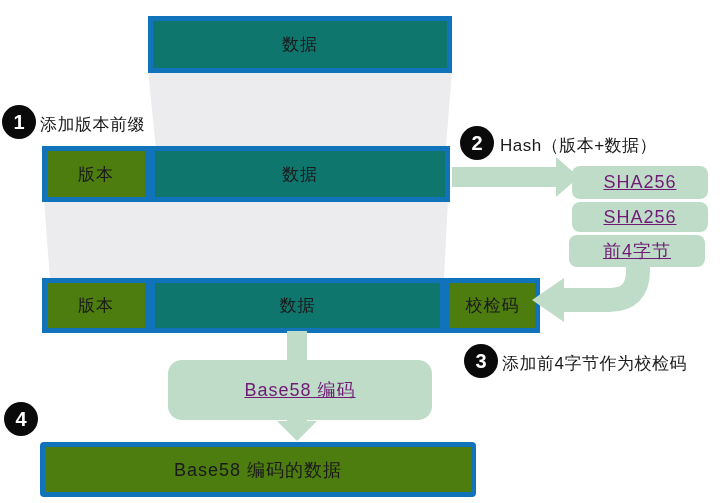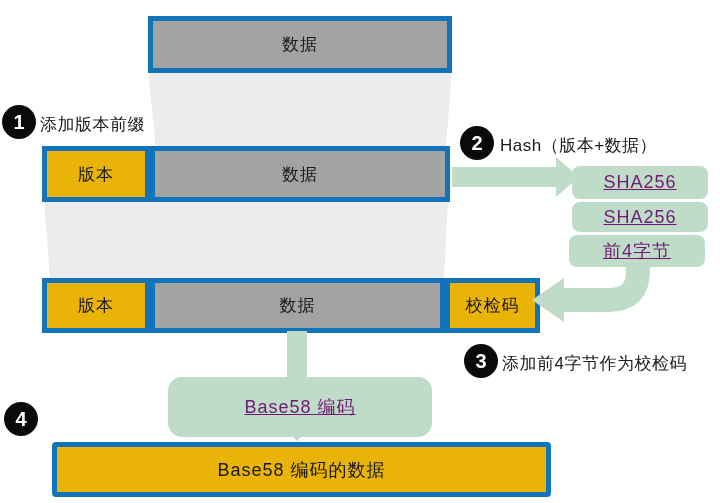--- a/index.html
+++ b/index.html
@@ -28,7 +28,7 @@
     letter-spacing: 1px;
     background: #eab308;
   }
-  .box.fill-blue { background: #a3a3a3; }
+  .box.fill-blue { background: #0f766e; }
   .box.radius { border-radius: 4px; }
 
   .pill {

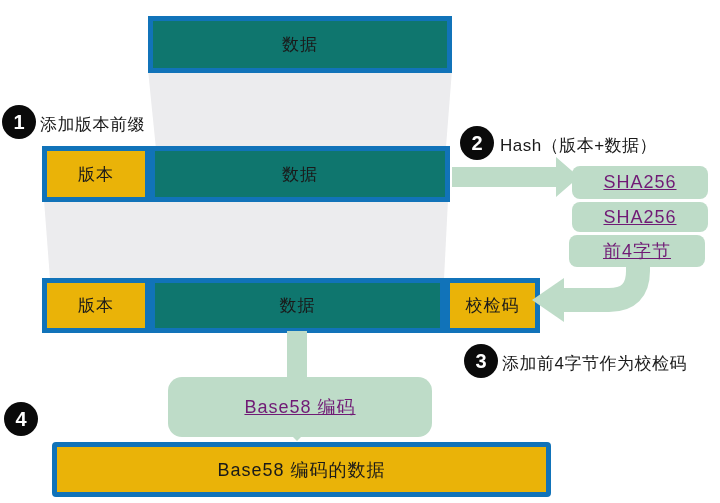--- a/index.html
+++ b/index.html
@@ -26,7 +26,7 @@
     font-size: 17px;
     font-weight: 500;
     letter-spacing: 1px;
-    background: #eab308;
+    background: #4d7c0f;
   }
   .box.fill-blue { background: #0f766e; }
   .box.radius { border-radius: 4px; }

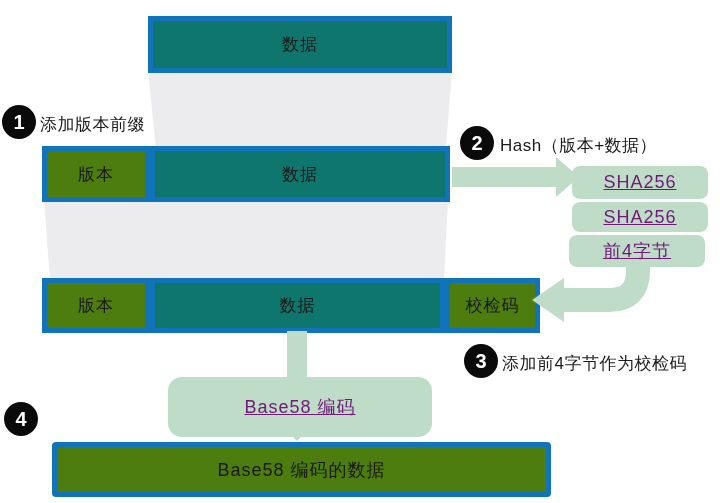--- a/index.html
+++ b/index.html
@@ -123,7 +123,7 @@
     <span>前4字节</span>
   </div>
 
-  <div class="abs pill big" style="left:168px; top:377px; width:264px; height:60px;">
+  <div class="abs pill big" style="left:168px; top:360px; width:264px; height:60px;">
     <span>Base58 编码</span>
   </div>
 

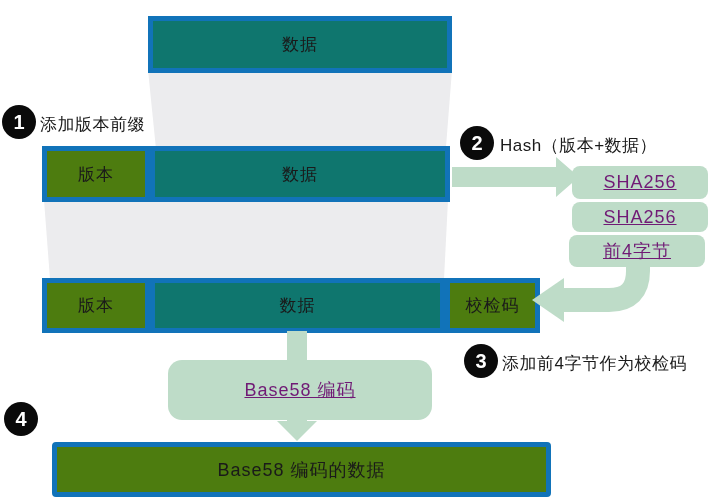--- a/index.html
+++ b/index.html
@@ -98,7 +98,7 @@
     <span>校检码</span>
   </div>
 
-  <div class="abs box radius" style="left:52px; top:442px; width:499px; height:55px; font-size:18px;">
+  <div class="abs box radius" style="left:40px; top:442px; width:436px; height:55px; font-size:18px;">
     <span>Base58 编码的数据</span>
   </div>
 

